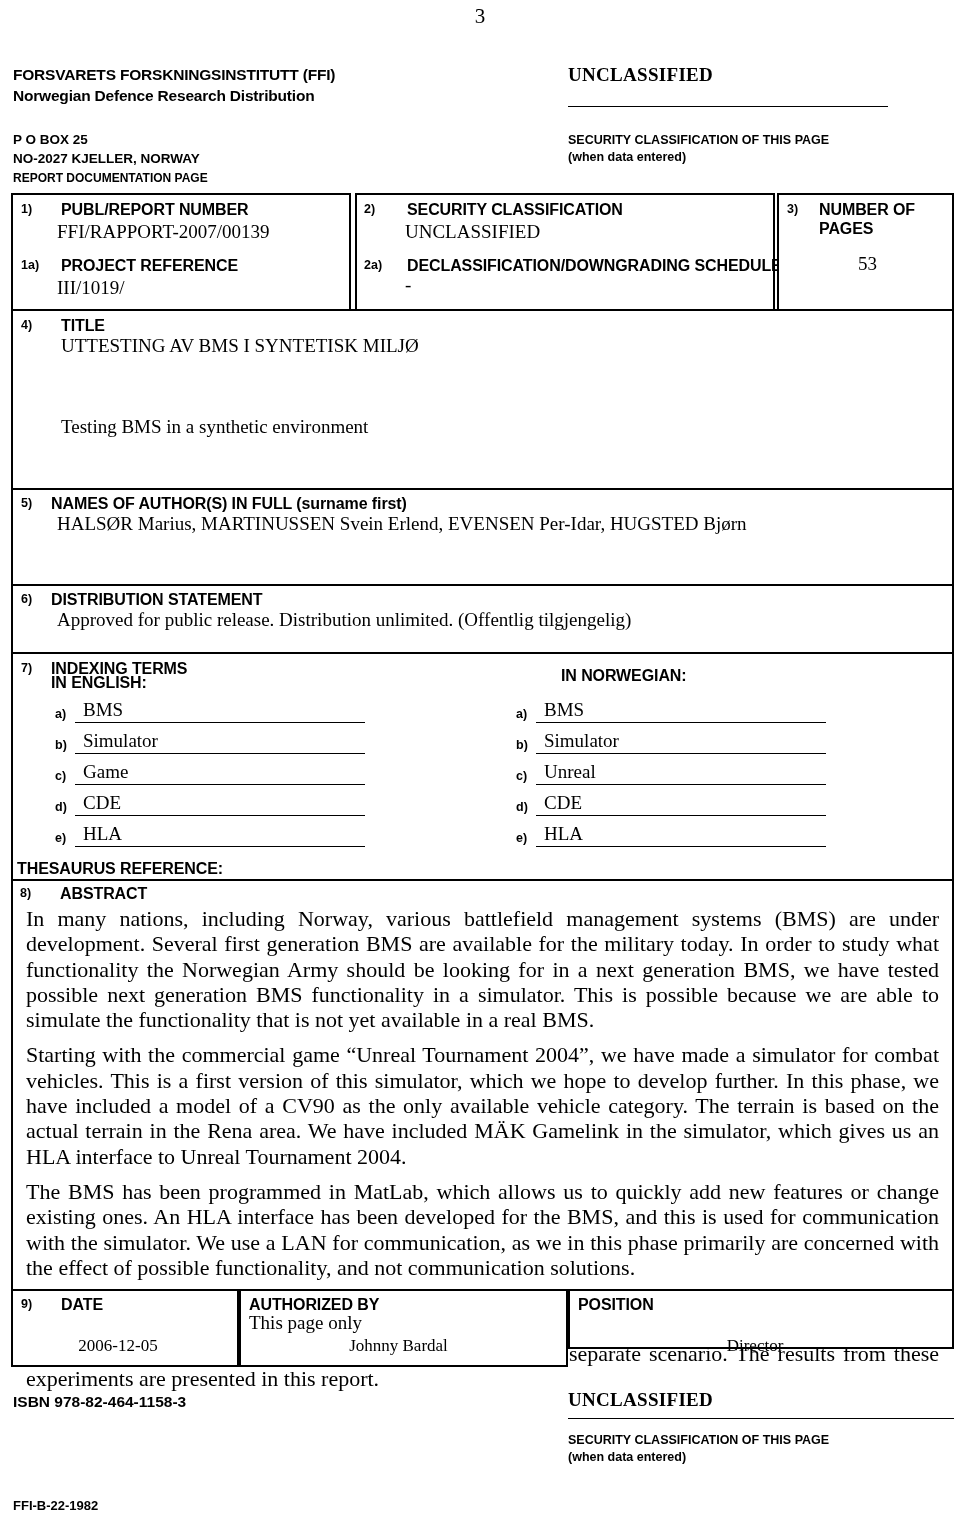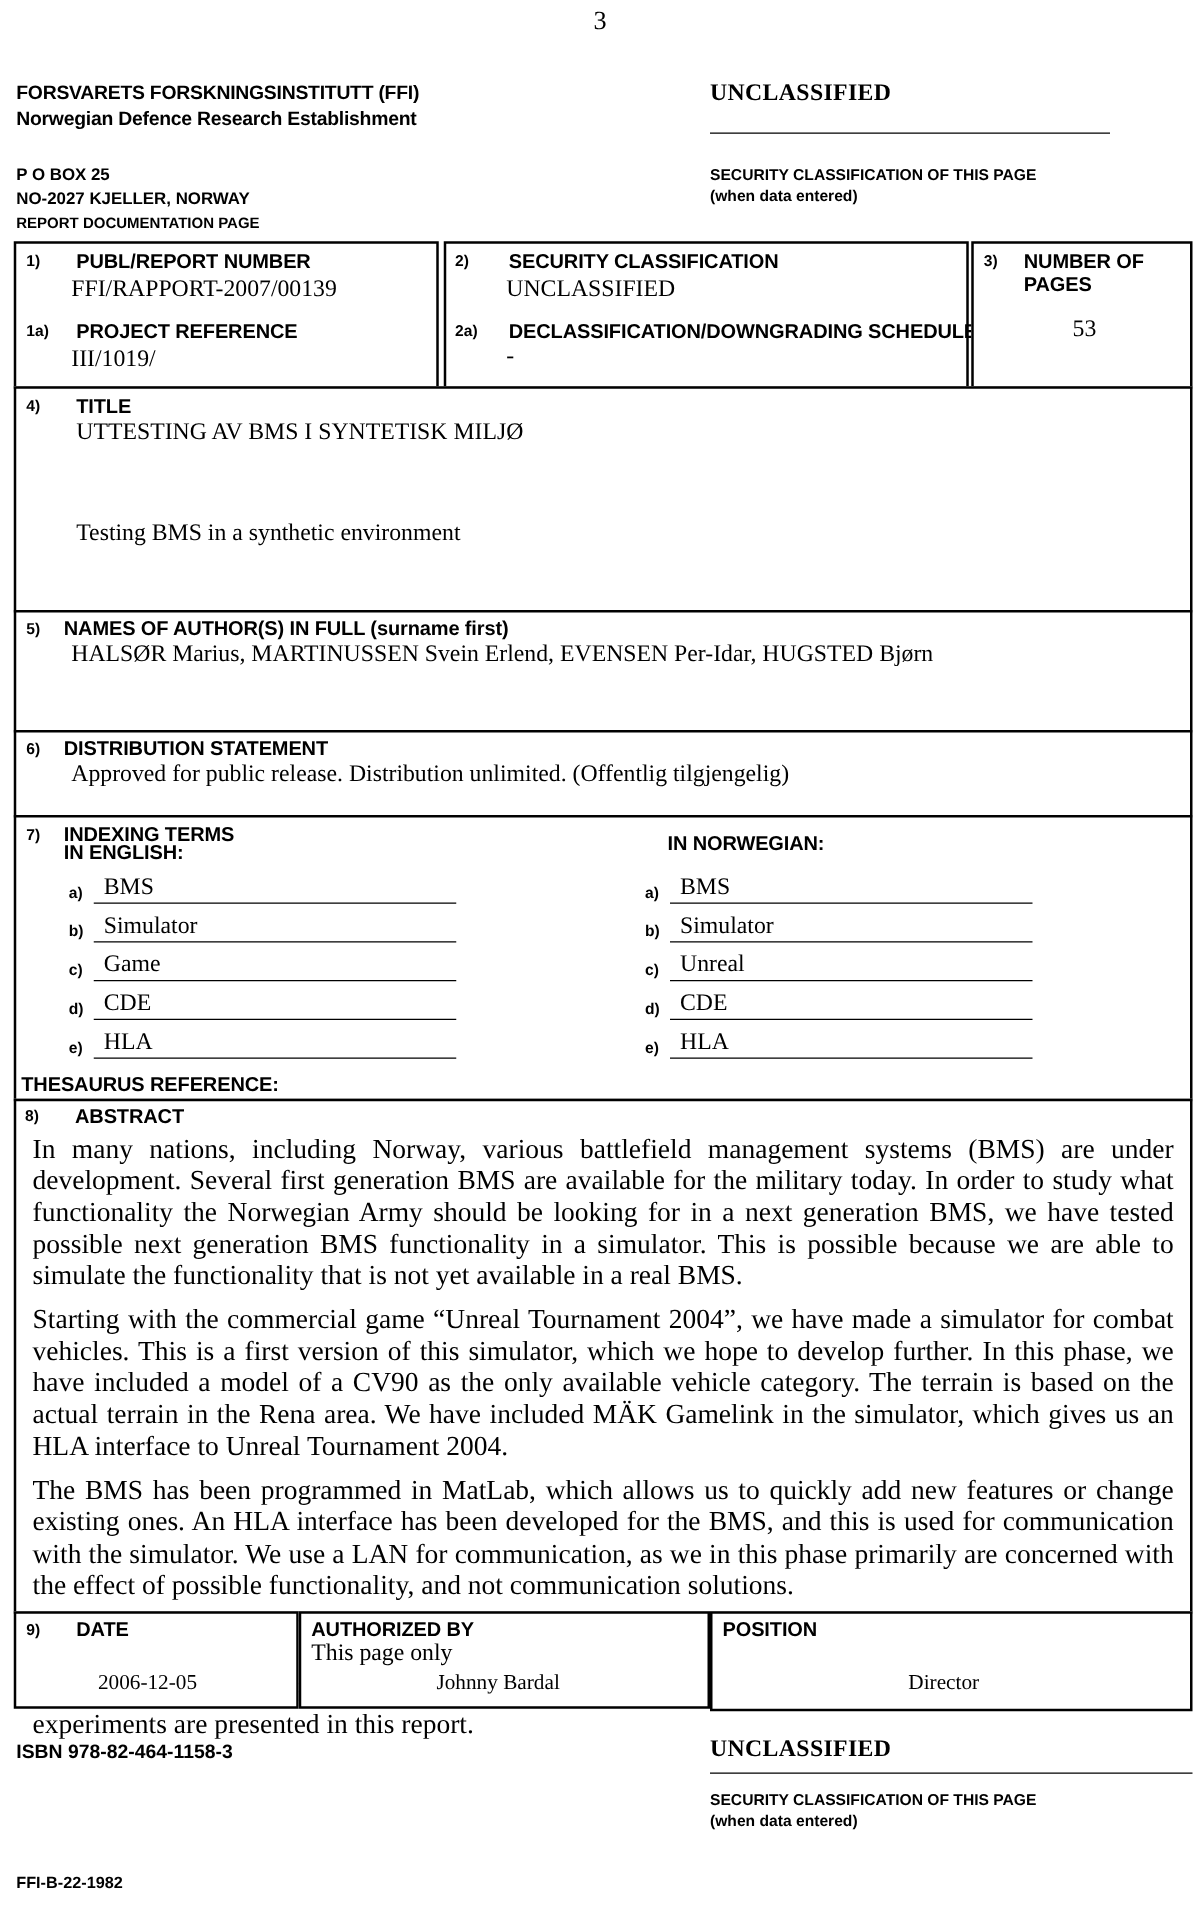--- a/index.html
+++ b/index.html
@@ -178,7 +178,7 @@
 <div class="hdr">
   <div class="hdr-left">
     <div class="org-line">FORSVARETS FORSKNINGSINSTITUTT (FFI)</div>
-    <div class="org-line">Norwegian Defence Research Establishment</div>
+    <div class="org-line">Norwegian Defence Research Distribution</div>
     <div class="addr">
       <div>P O BOX 25</div>
       <div>NO-2027 KJELLER, NORWAY</div>

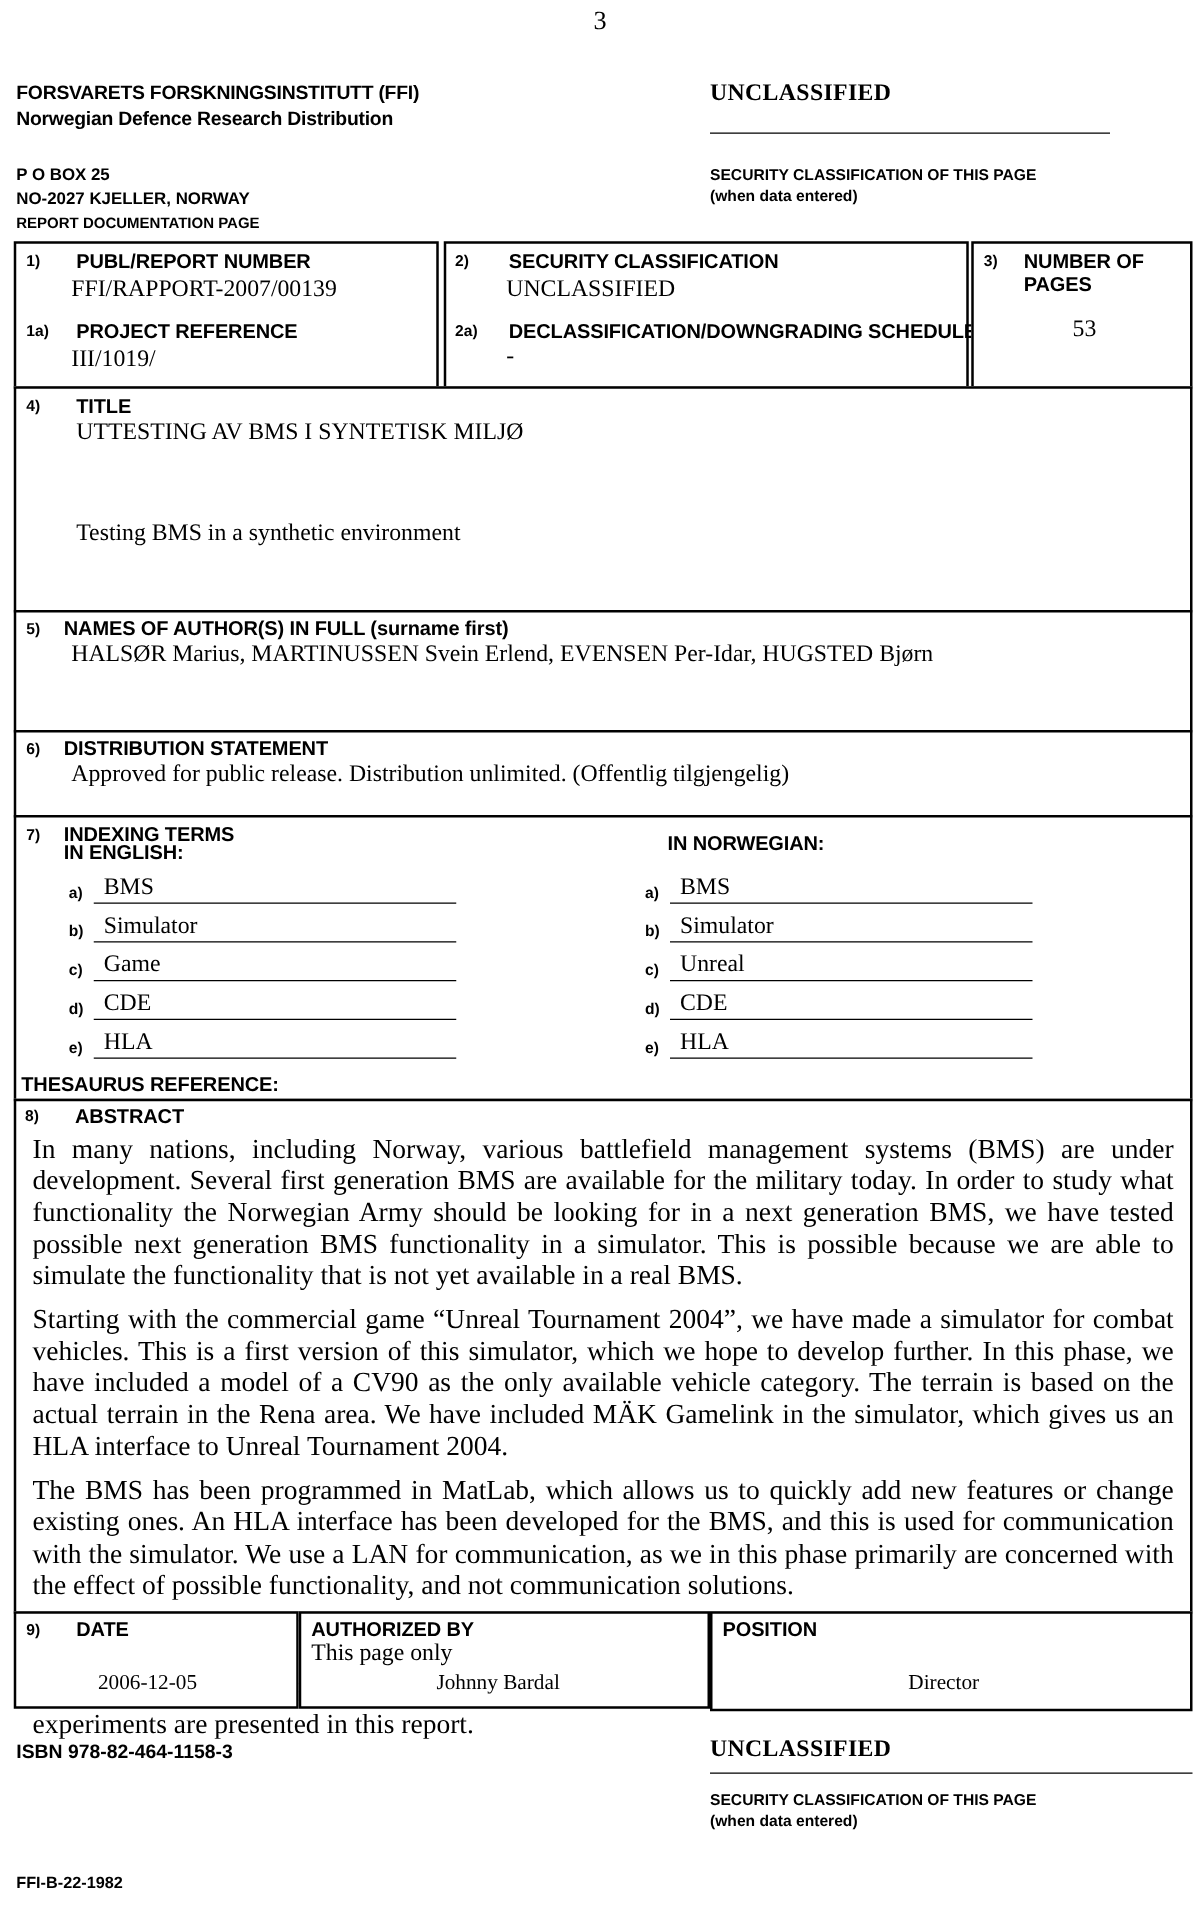--- a/index.html
+++ b/index.html
@@ -255,7 +255,7 @@
       <span class="num" style="left:8px; top:7px;">7)</span>
       <div class="lbl" style="position:absolute; left:38px; top:7px;">INDEXING TERMS</div>
       <div class="lbl" style="position:absolute; left:38px; top:21px;">IN ENGLISH:</div>
-      <div class="lbl" style="position:absolute; left:485px; top:14px;padding-left:36px;">IN NORWEGIAN:</div>
+      <div class="lbl" style="position:absolute; left:512px; top:14px;padding-left:36px;">IN NORWEGIAN:</div>
 
       <div class="ix-item" style="left:42px; top:45px;">
         <span class="ix-letter">a)</span>

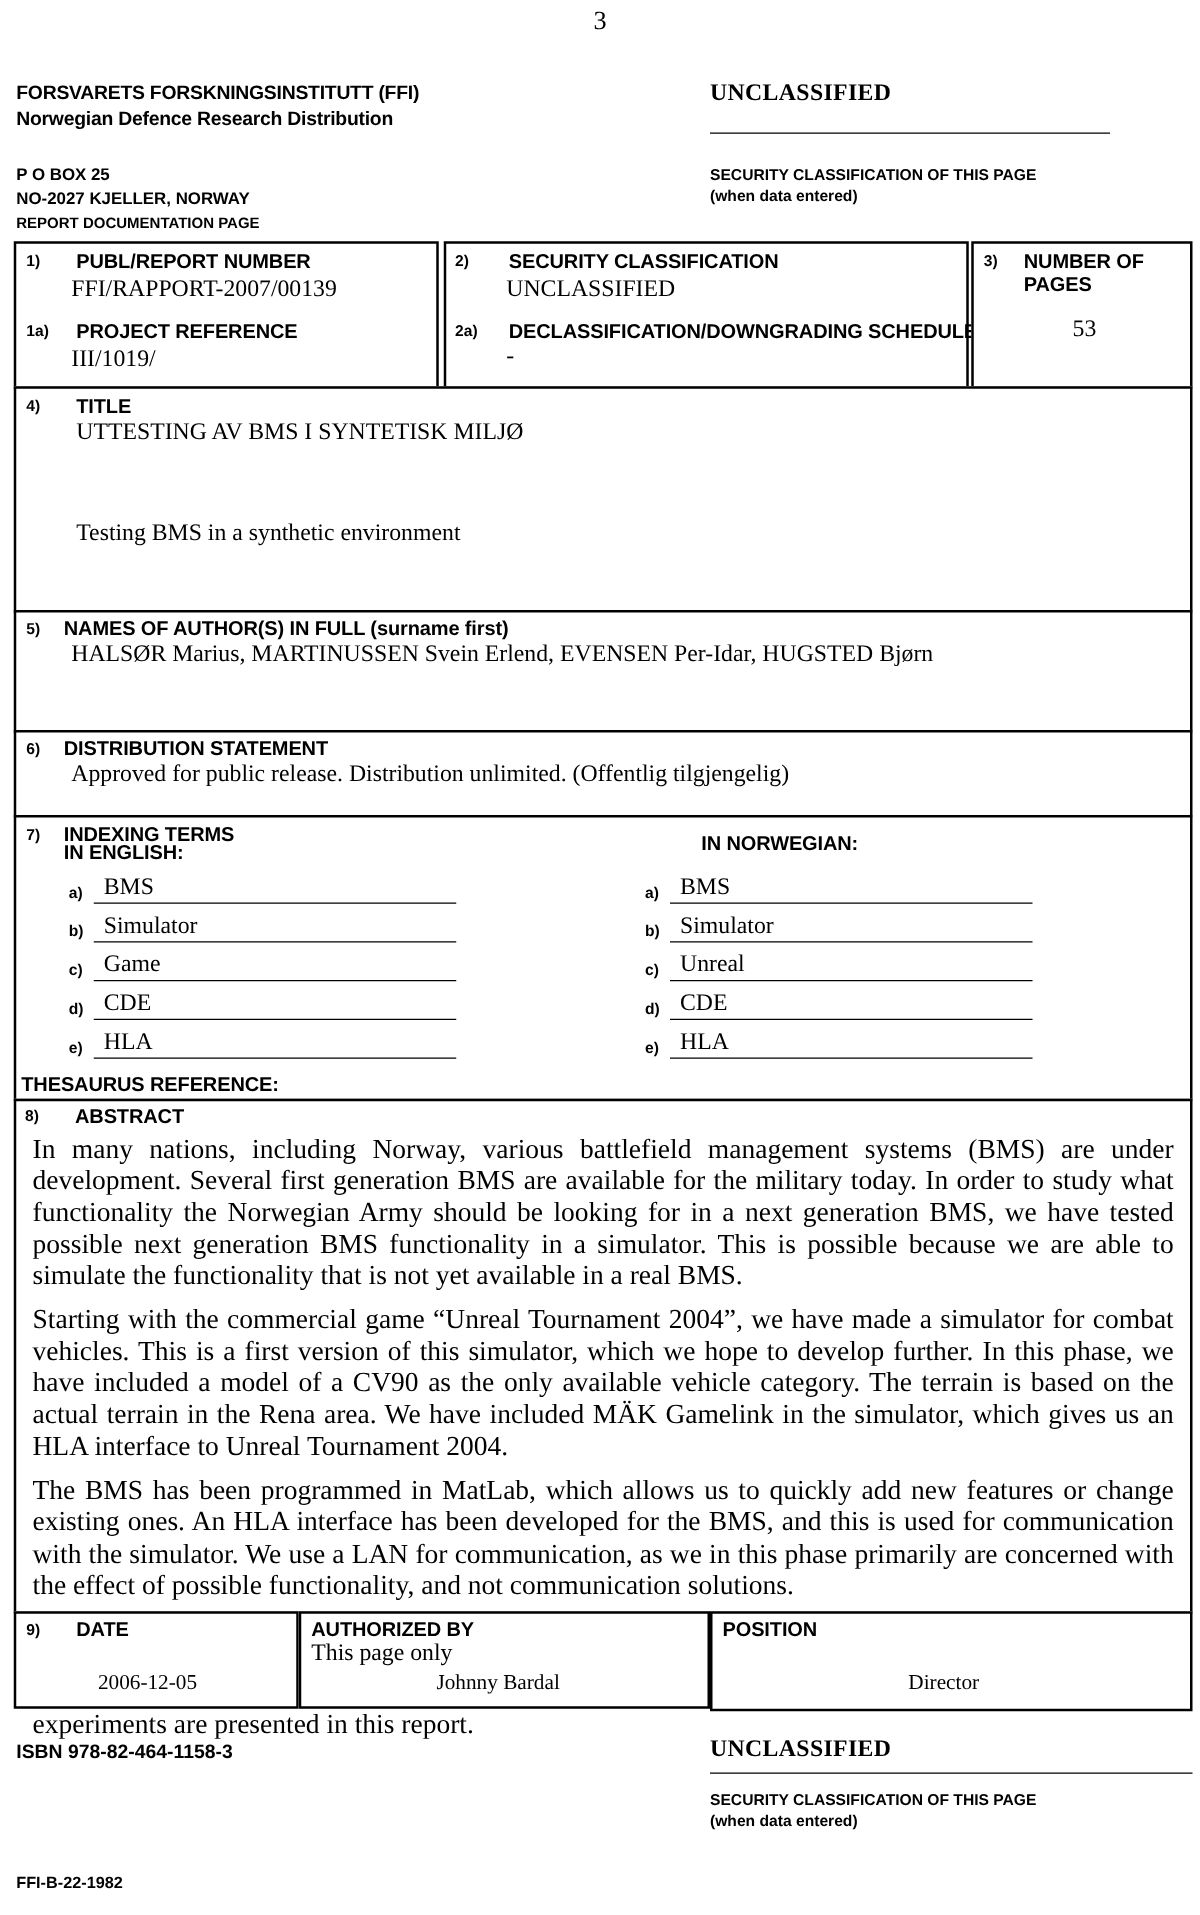--- a/index.html
+++ b/index.html
@@ -327,7 +327,7 @@
       <div class="val-sm" style="position:absolute; left:8px; top:21px; font-size:19px;">This page only</div>
       <div class="val-sm" style="position:absolute; left:0; top:45px; width:315px; text-align:center;">Johnny Bardal</div>
     </div>
-    <div class="bx" style="left:557px; width:386px; height:80px;">
+    <div class="bx" style="left:557px; width:386px; height:60px;">
       <div class="lbl" style="position:absolute; left:8px; top:6px;">POSITION</div>
       <div class="val-sm" style="position:absolute; left:0; top:45px; width:370px; text-align:center;">Director</div>
     </div>

